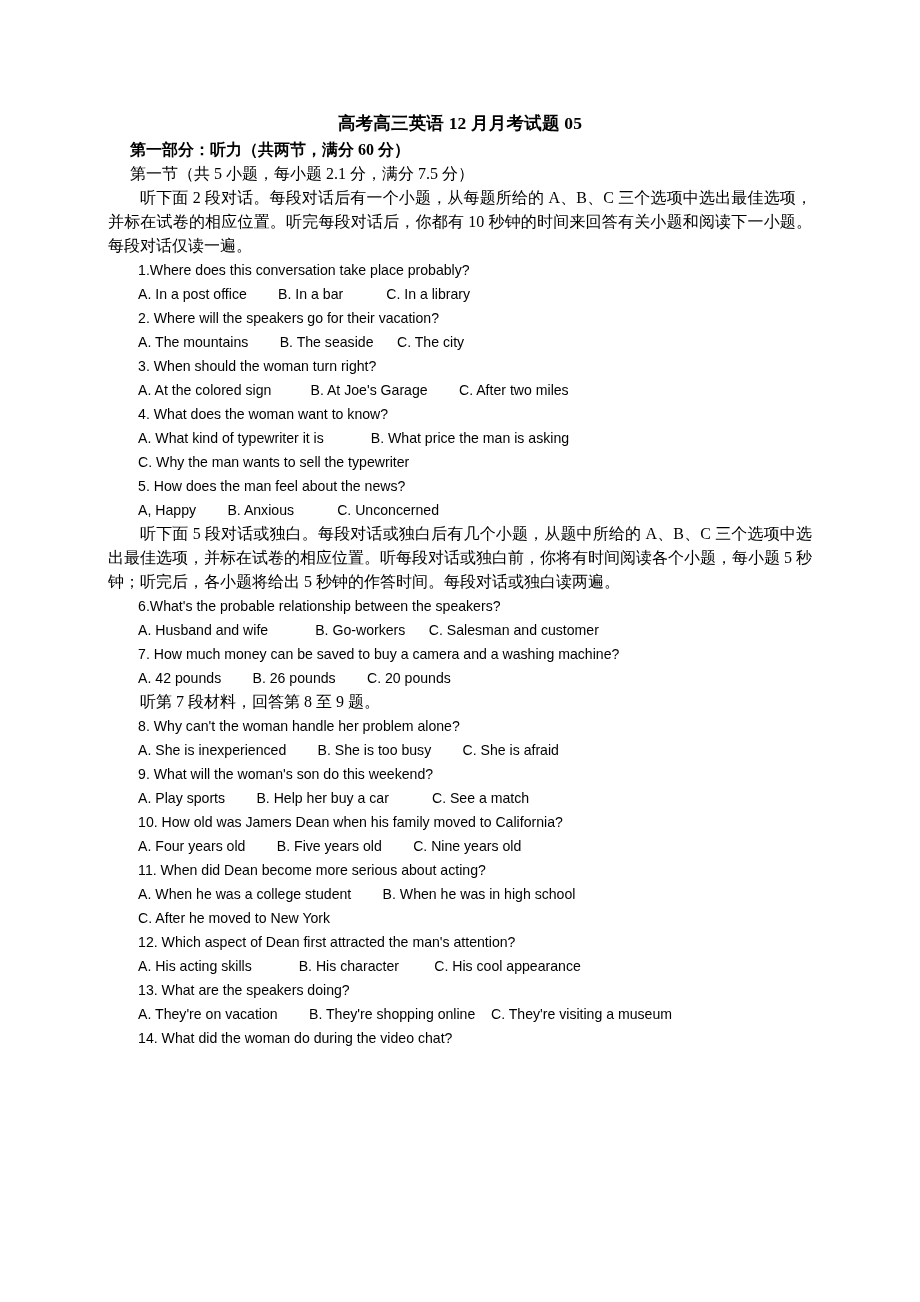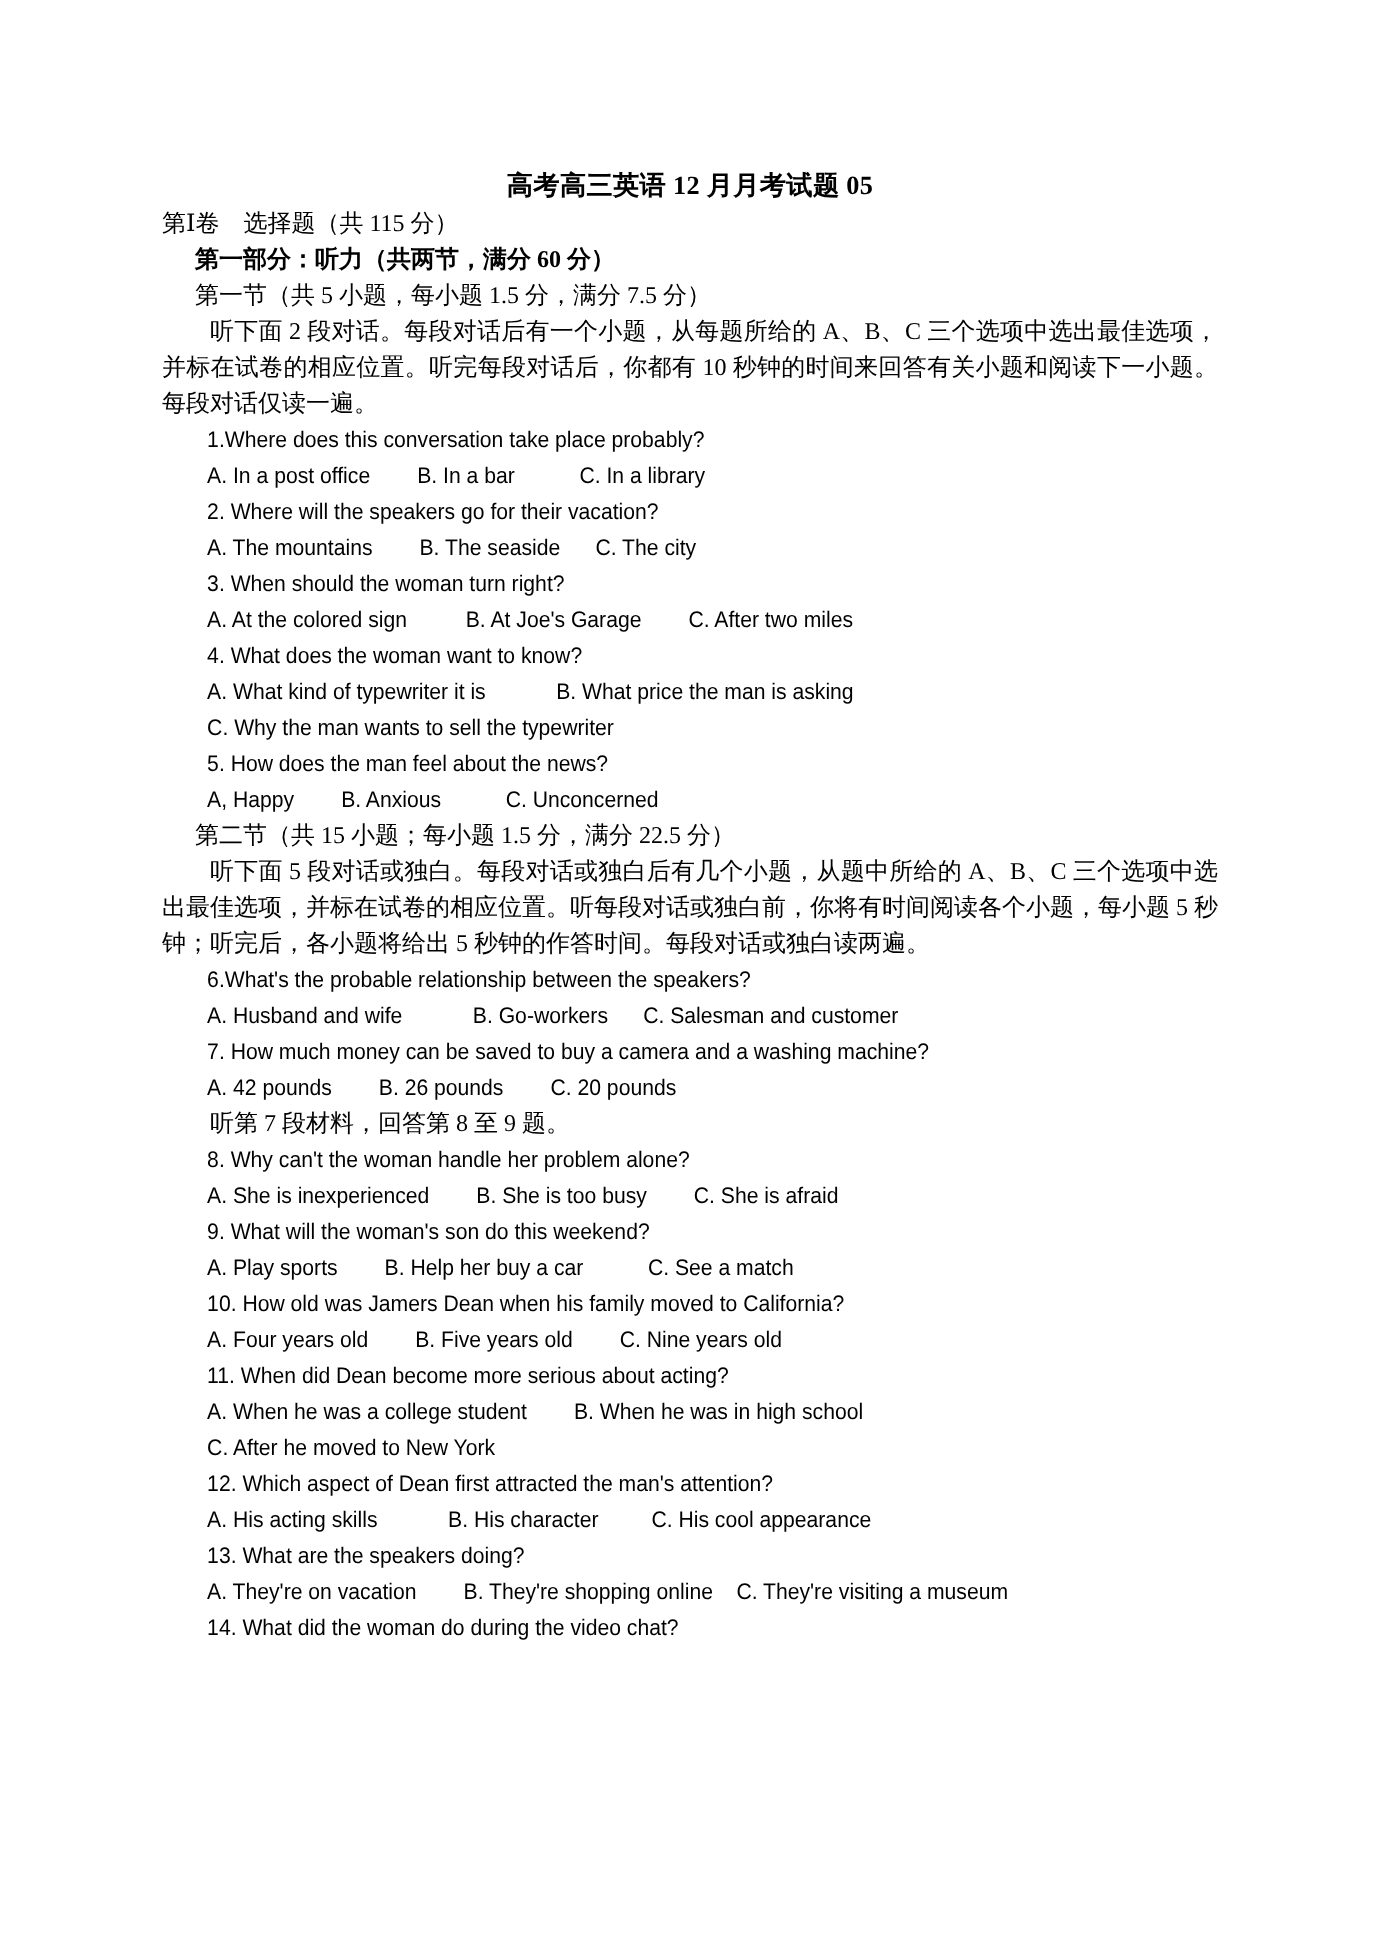--- a/index.html
+++ b/index.html
@@ -91,7 +91,6 @@
 
     <h1 class="doc-title">高考高三英语 12 月月考试题 05</h1>
 
-    <p class="cn-line">第Ⅰ卷　选择题（共 115 分）</p>
 
     <p class="cn-line bold indent1">第一部分：听力（共两节，满分 60 分）</p>
 

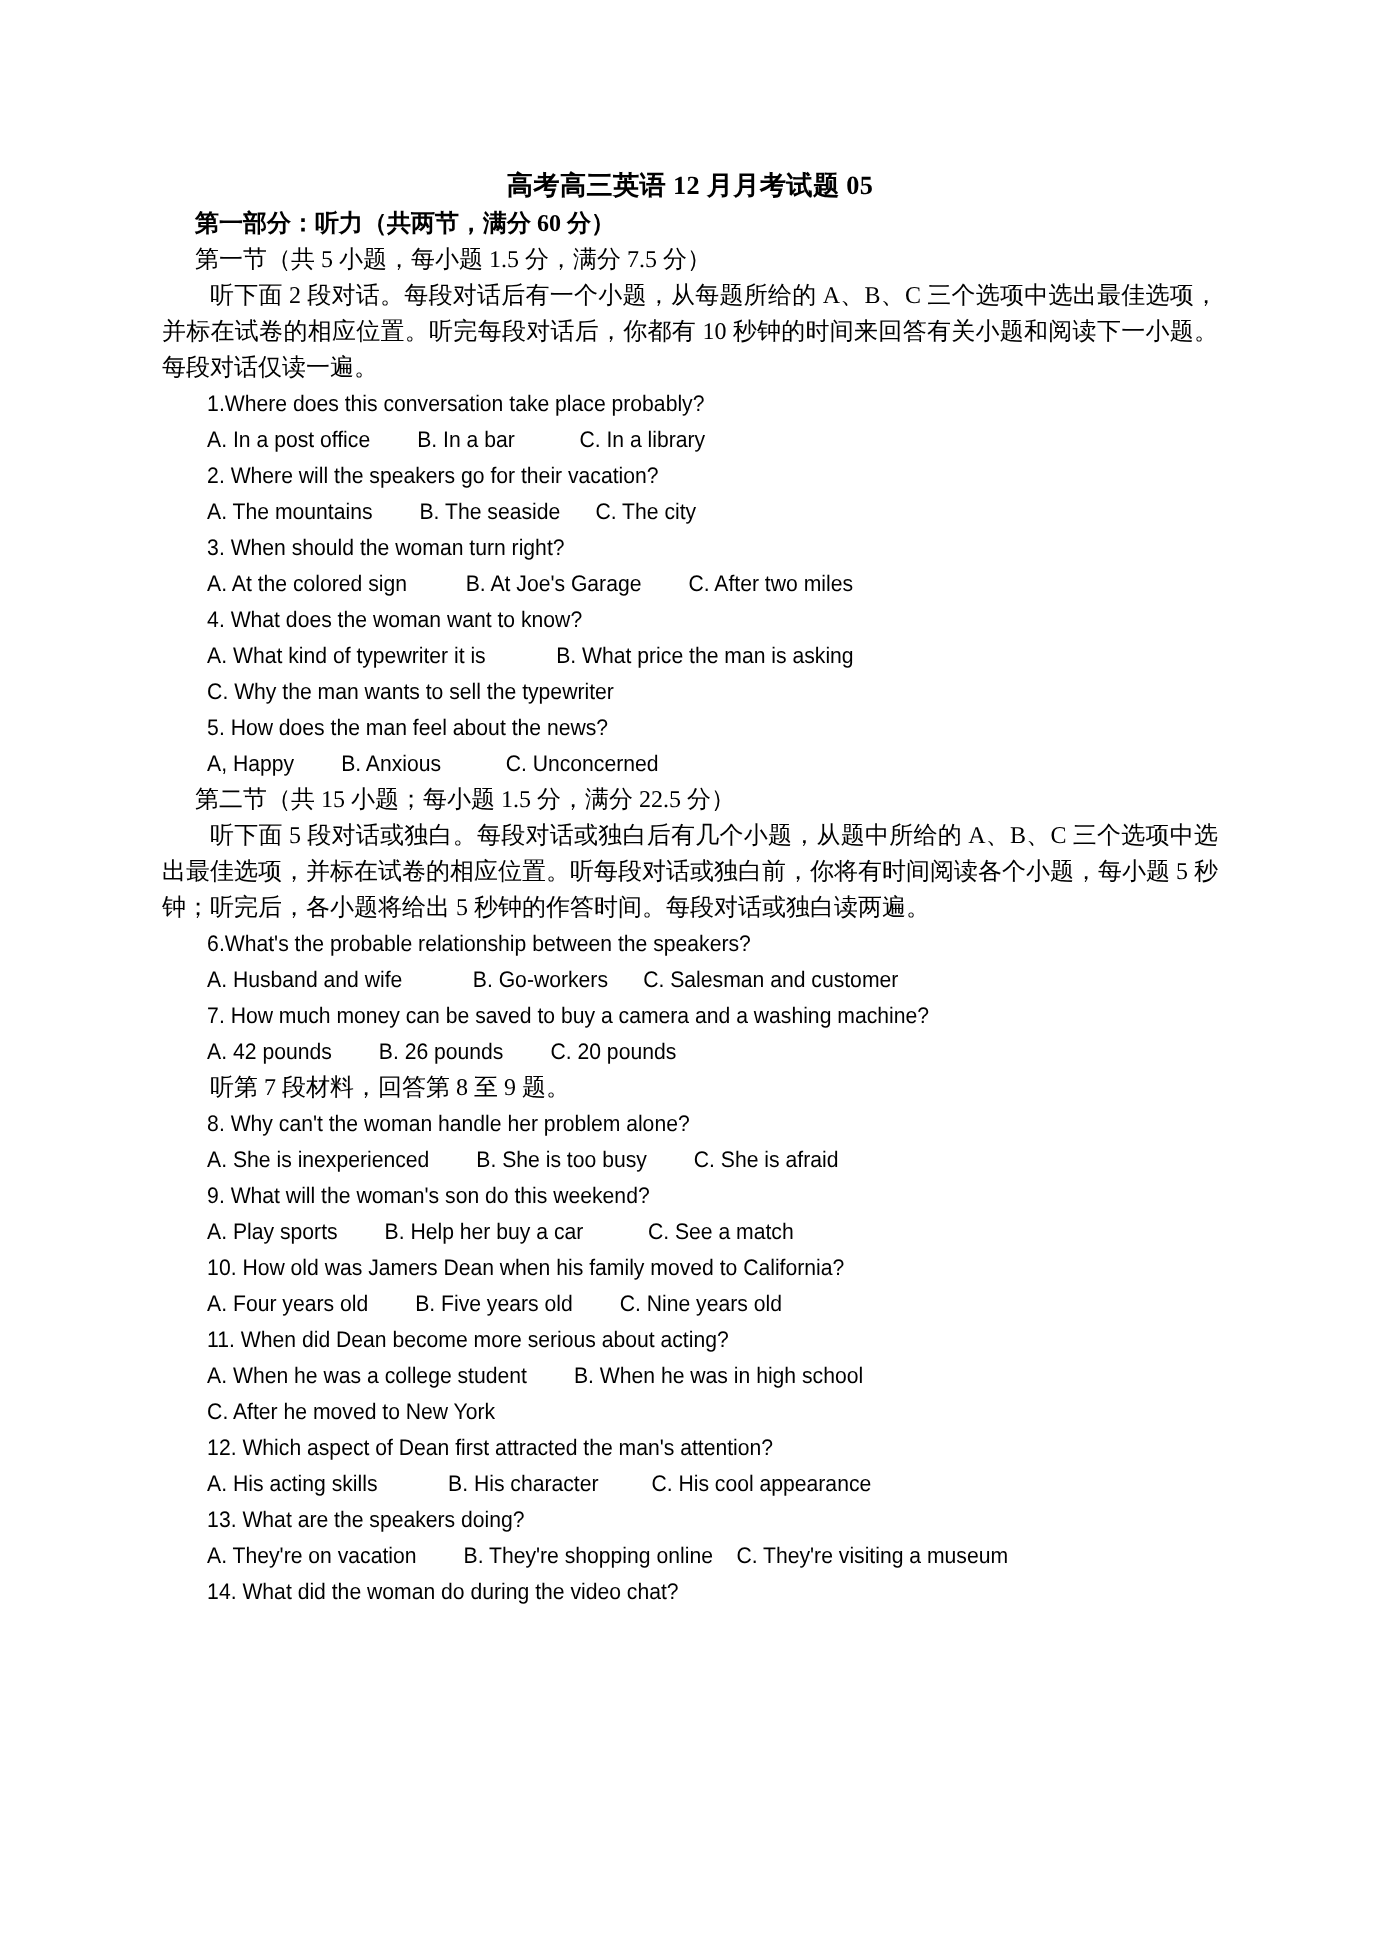--- a/index.html
+++ b/index.html
@@ -94,7 +94,7 @@
 
     <p class="cn-line bold indent1">第一部分：听力（共两节，满分 60 分）</p>
 
-    <p class="cn-line indent1">第一节（共 5 小题，每小题 1.5 分，满分 7.5 分）</p>
+    <p class="cn-line indent1">第一节（共 5 小题，每小题 2.1 分，满分 7.5 分）</p>
 
     <p class="cn-para">听下面 2 段对话。每段对话后有一个小题，从每题所给的 A、B、C 三个选项中选出最佳选项，并标在试卷的相应位置。听完每段对话后，你都有 10 秒钟的时间来回答有关小题和阅读下一小题。每段对话仅读一遍。</p>
 

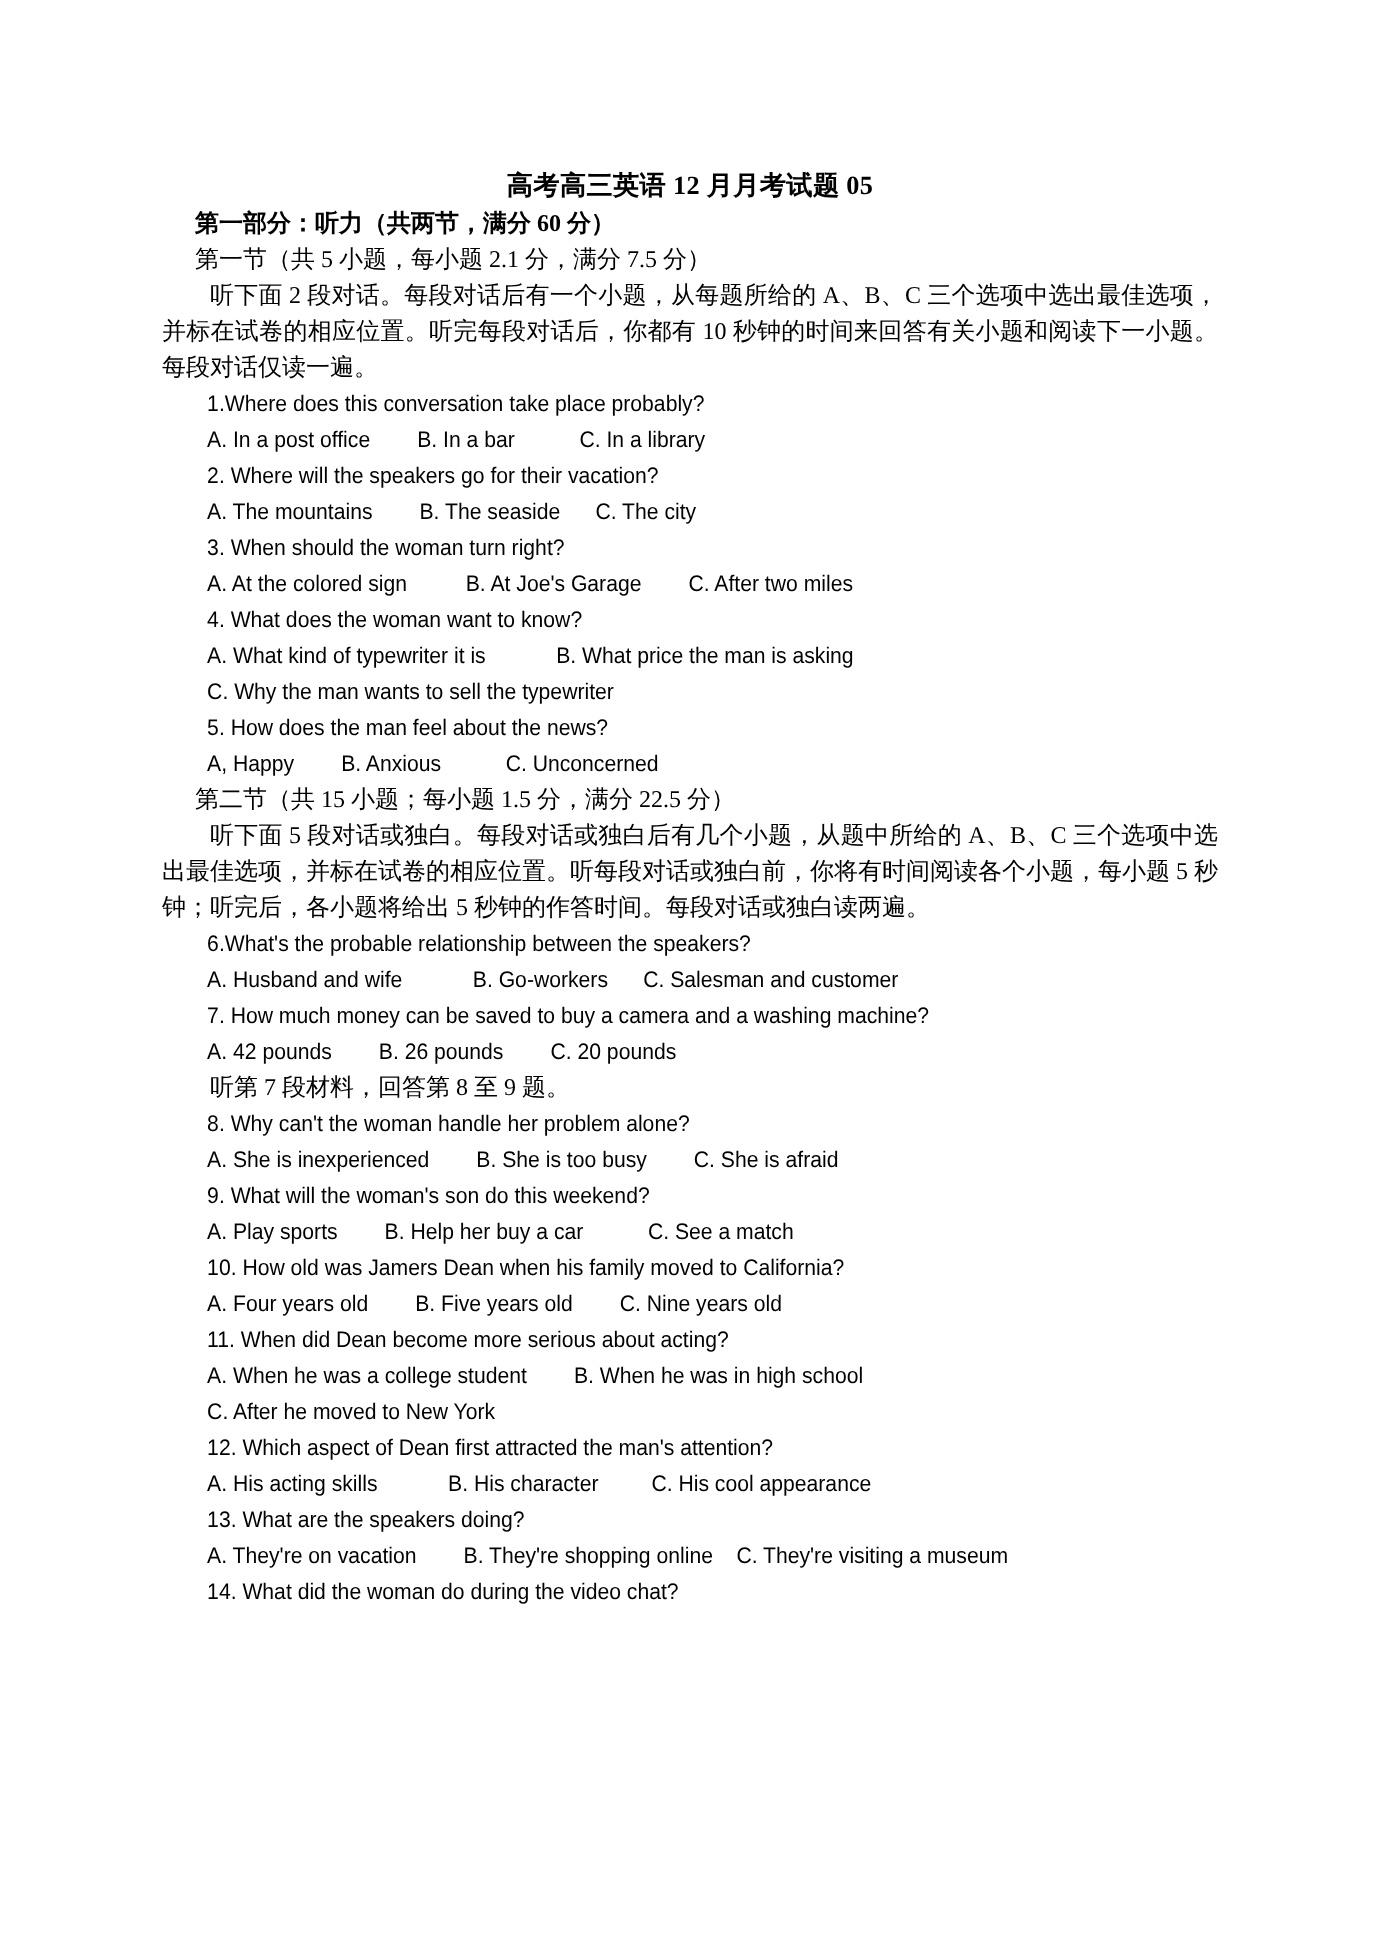--- a/index.html
+++ b/index.html
@@ -114,7 +114,6 @@
     <p class="en-line indent-q">5. How does the man feel about the news?</p>
     <p class="en-line indent-q">A, Happy        B. Anxious           C. Unconcerned</p>
 
-    <p class="cn-line indent1">第二节（共 15 小题；每小题 1.5 分，满分 22.5 分）</p>
 
     <p class="cn-para">听下面 5 段对话或独白。每段对话或独白后有几个小题，从题中所给的 A、B、C 三个选项中选出最佳选项，并标在试卷的相应位置。听每段对话或独白前，你将有时间阅读各个小题，每小题 5 秒钟；听完后，各小题将给出 5 秒钟的作答时间。每段对话或独白读两遍。</p>
 

